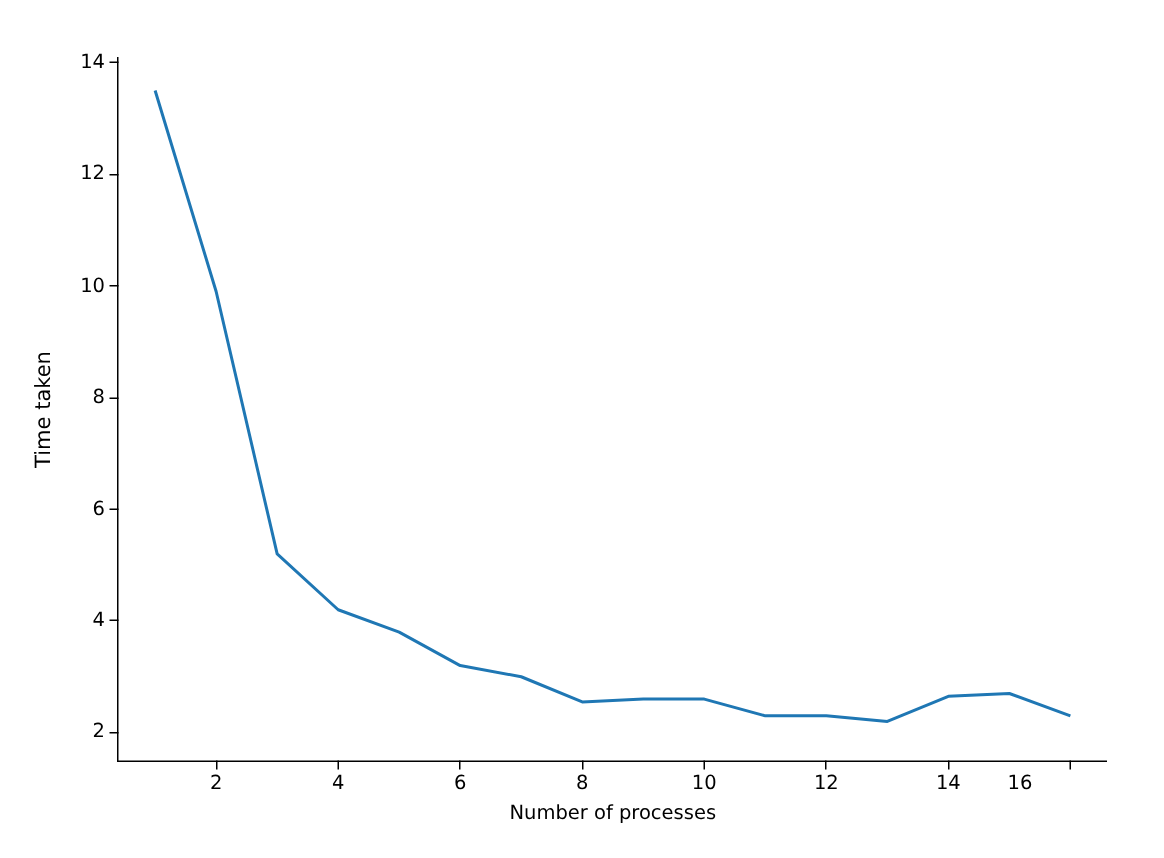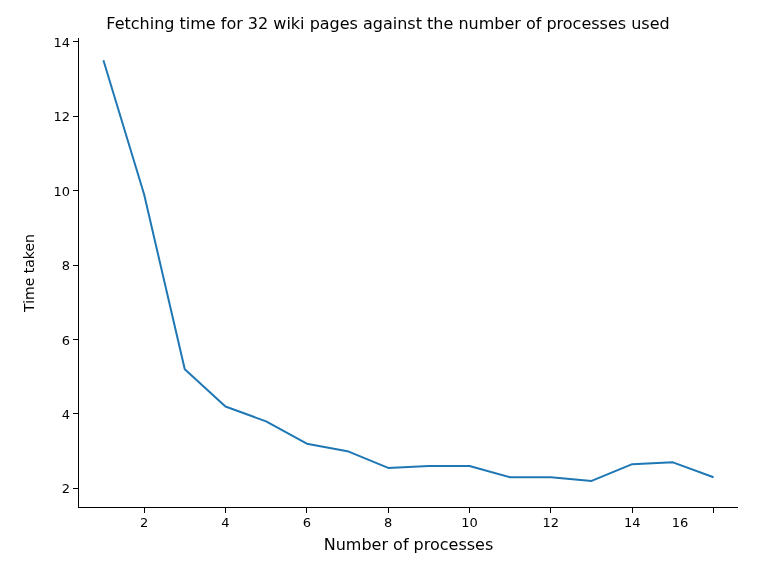--- a/index.html
+++ b/index.html
@@ -100,7 +100,6 @@
 <body>
 
 <div class="chart-wrap">
-  <div class="chart-title">Fetching time for 32 wiki pages against the number of processes used</div>
   <div class="plot-area">
     <div class="y-axis-label">Time taken</div>
     <div class="x-axis-label">Number of processes</div>

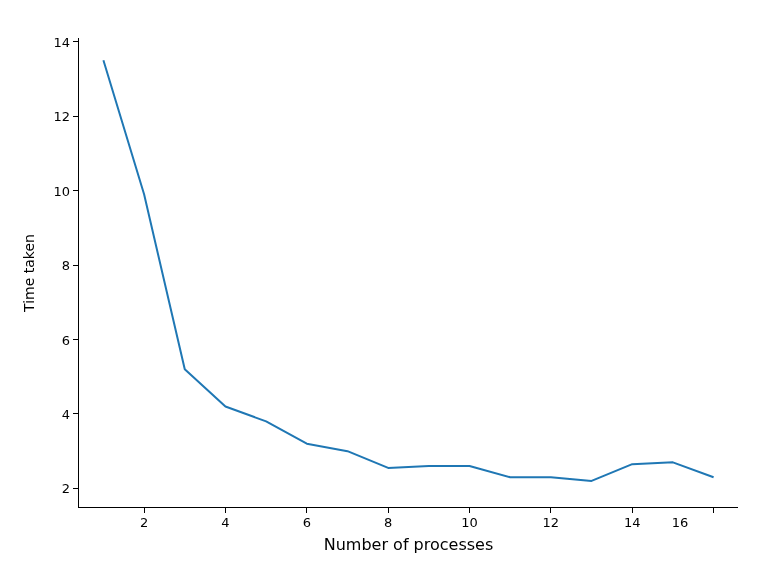--- a/index.html
+++ b/index.html
@@ -69,7 +69,7 @@
     left: 50%;
     transform: translateX(-50%);
     top: calc(100% + 28px);
-    font-size: 16px;
+    font-size: 13px;
     color: #000;
   }
   .y-axis-label {

